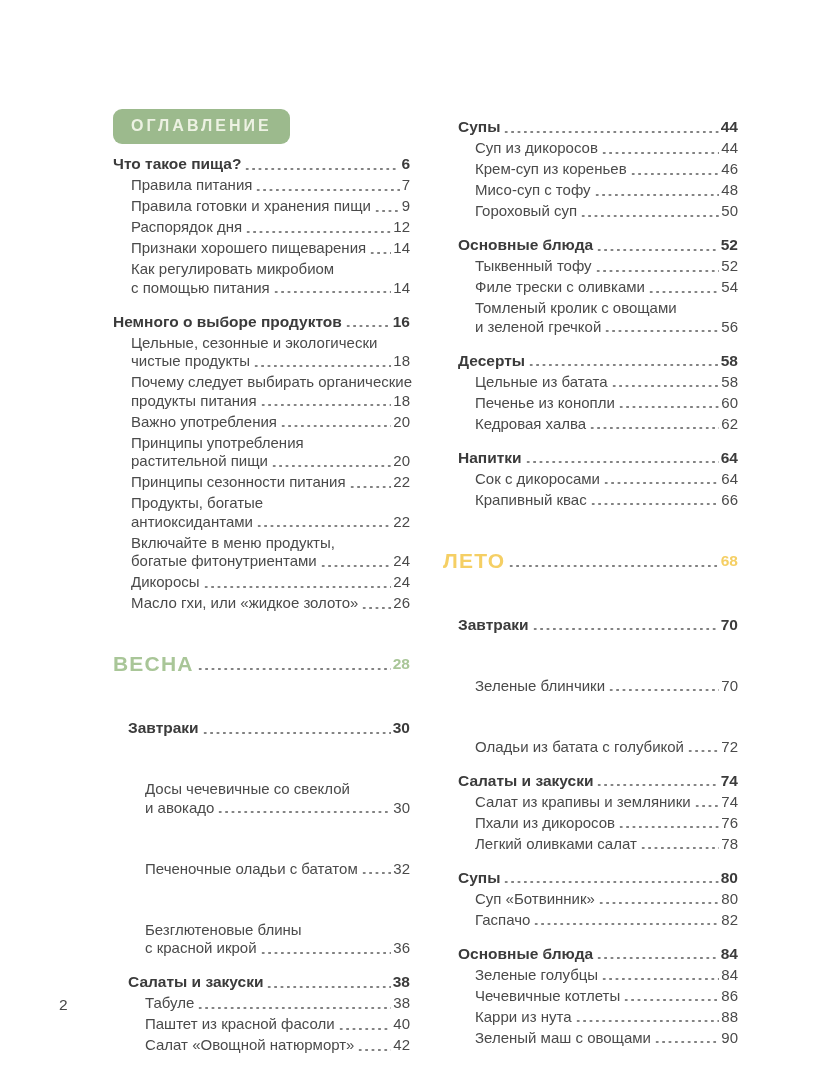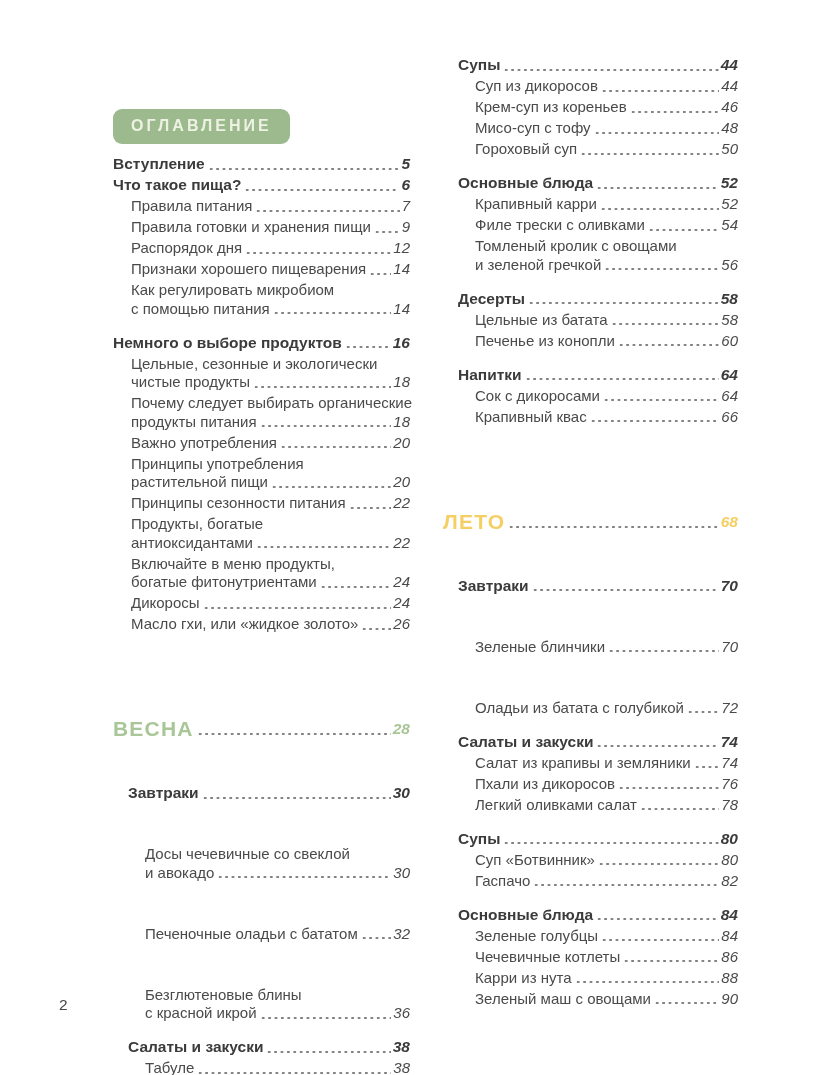--- a/index.html
+++ b/index.html
@@ -13,7 +13,7 @@
   .toc-wrap{display:flex;align-items:flex-start;}
   .col{display:flex;flex-direction:column;}
   .col-left{width:297px;margin-left:113px;padding-top:109px;}
-  .col-right{width:295px;margin-left:33px;padding-top:56px;}
+  .col-right{width:295px;margin-left:33px;padding-top:118px;}
   .badge{
     align-self:flex-start;
     background:var(--badge-bg,#9cba8d);

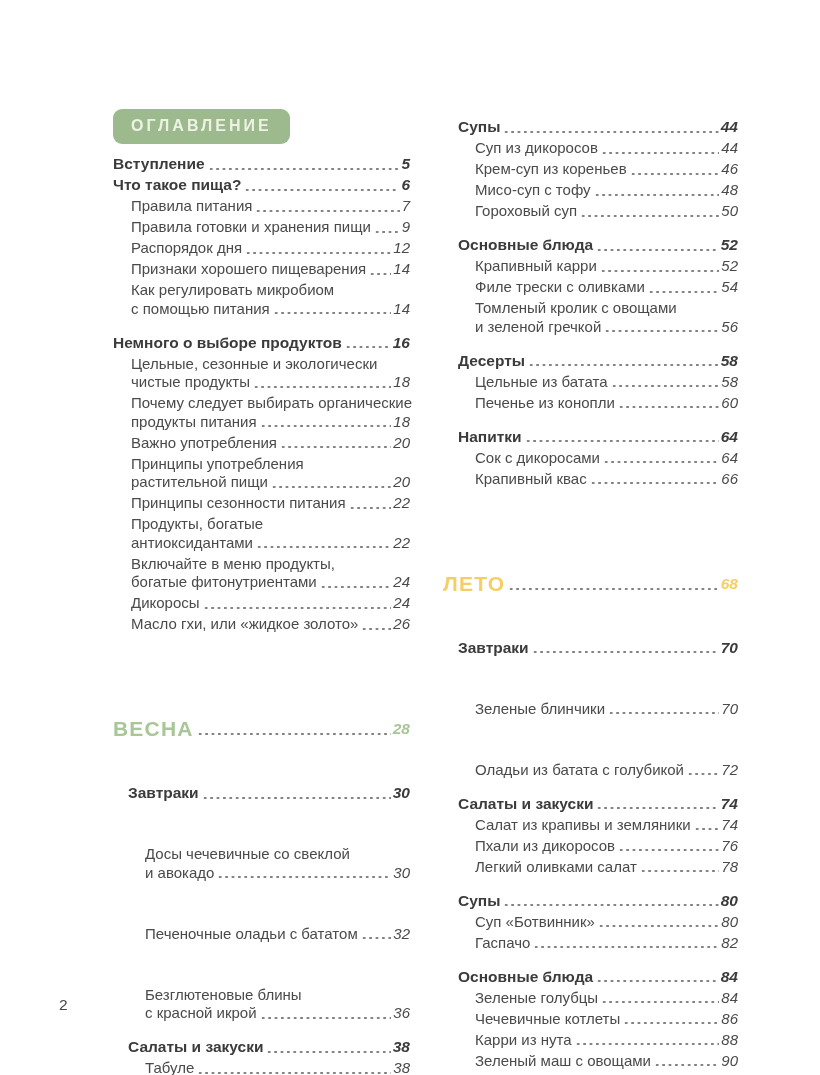--- a/index.html
+++ b/index.html
@@ -39,7 +39,7 @@
     background-repeat:repeat-x;
     background-position:left bottom;
   }
-  .page-no{white-space:nowrap;font-style:italic;}
+  .page-no{white-space:nowrap;}
   .section0,.section1{
     font-weight:bold;font-size:15.5px;
     color:var(--section-color,#3b3b3b);

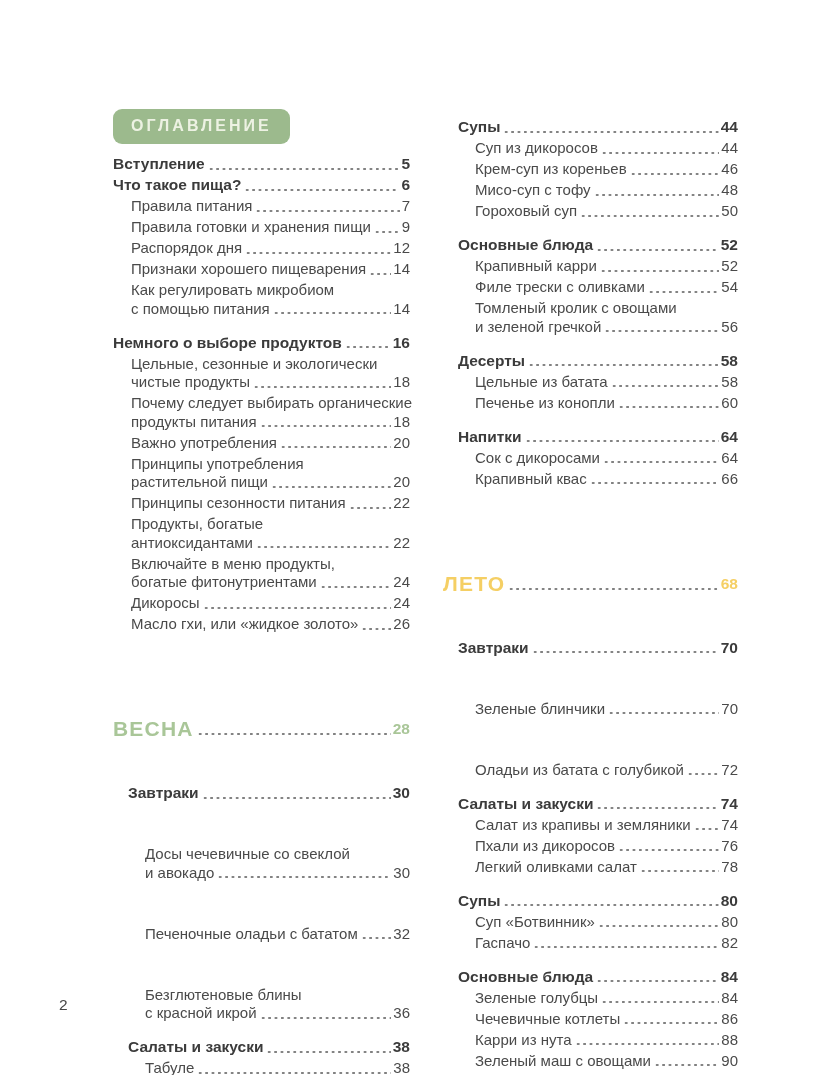--- a/index.html
+++ b/index.html
@@ -71,13 +71,6 @@
           <div class="block">
             <div class="entry section0">
               <div class="row">
-                <span class="title-text">Вступление</span>
-                <span class="leader"></span>
-                <span class="page-no">5</span>
-              </div>
-            </div>
-            <div class="entry section0">
-              <div class="row">
                 <span class="title-text">Что такое пища?</span>
                 <span class="leader"></span>
                 <span class="page-no">6</span>

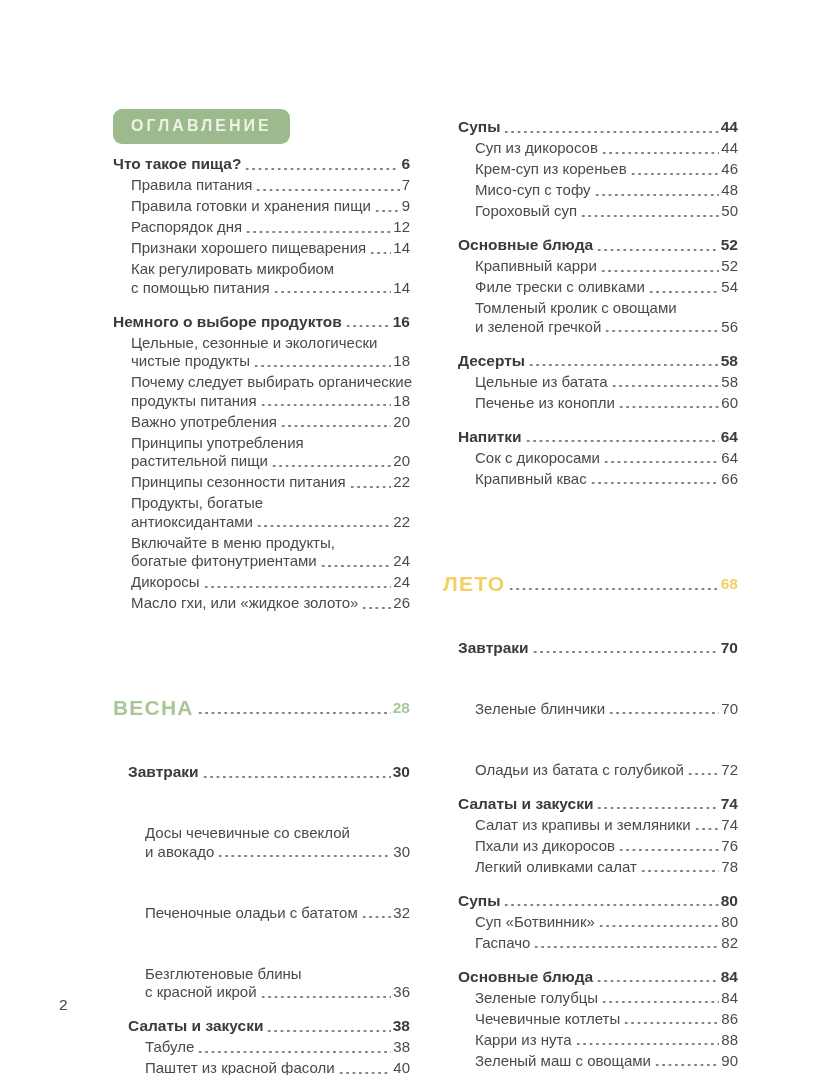--- a/index.html
+++ b/index.html
@@ -310,7 +310,7 @@
             </div>
             <div class="entry item2">
               <div class="row">
-                <span class="title-text">Крапивный карри</span>
+                <span class="title-text">Тыквенный тофу</span>
                 <span class="leader"></span>
                 <span class="page-no">52</span>
               </div>

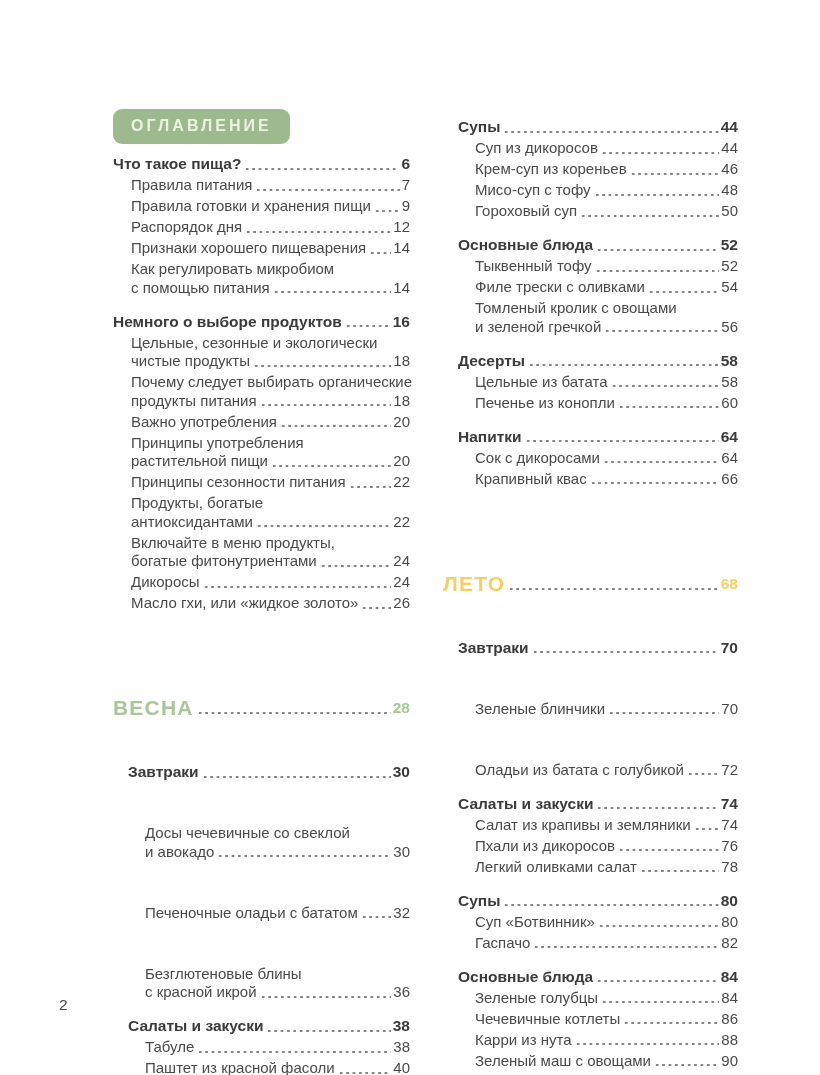--- a/index.html
+++ b/index.html
@@ -353,6 +353,13 @@
                 <span class="page-no">60</span>
               </div>
             </div>
+            <div class="entry item2">
+              <div class="row">
+                <span class="title-text">Кедровая халва</span>
+                <span class="leader"></span>
+                <span class="page-no">62</span>
+              </div>
+            </div>
           </div>
           <div class="block">
             <div class="entry section1">

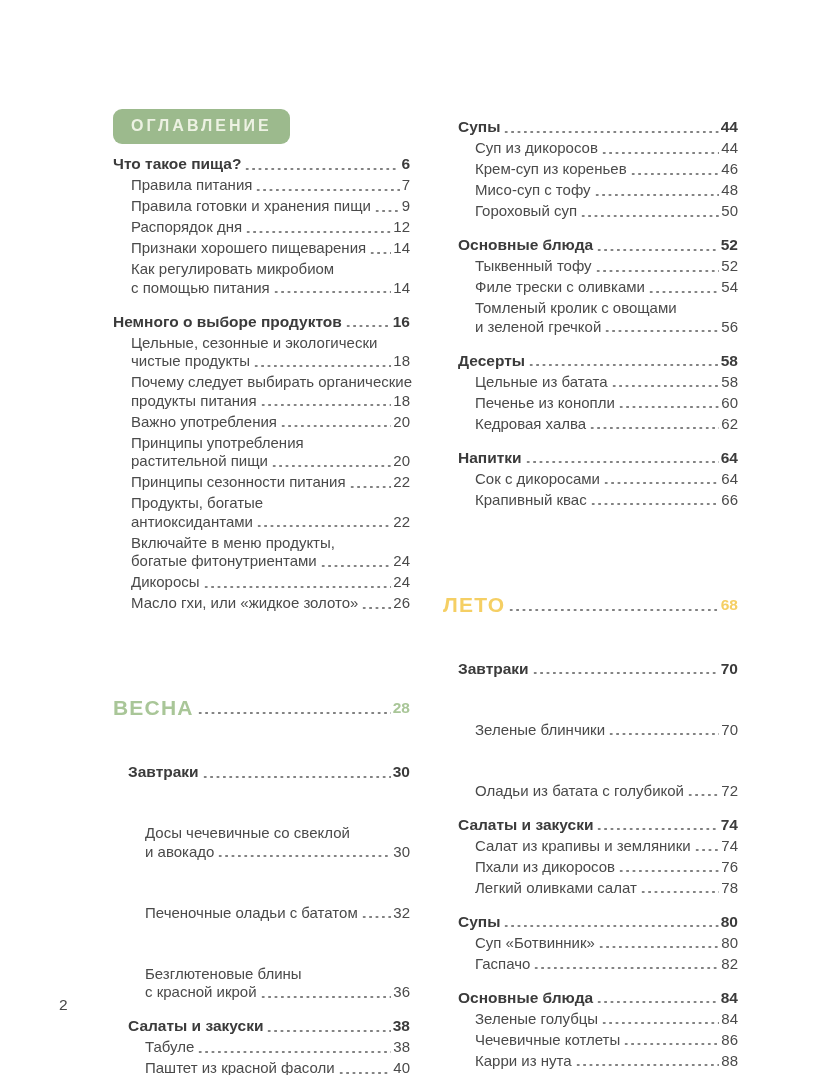--- a/index.html
+++ b/index.html
@@ -51,7 +51,7 @@
     font-weight:bold;font-size:21px;letter-spacing:1.2px;
     line-height:23px;margin-bottom:4px;
   }
-  .part .page-no{font-size:15.5px;letter-spacing:0;margin-top:44px;}
+  .part .page-no{font-size:15.5px;letter-spacing:0;}
   .part .leader{margin-bottom:4px;}
   .spring .title-text,.spring .page-no{color:var(--spring,#a9c698);}
   .summer .title-text,.summer .page-no{color:var(--summer,#f5cf64);}

